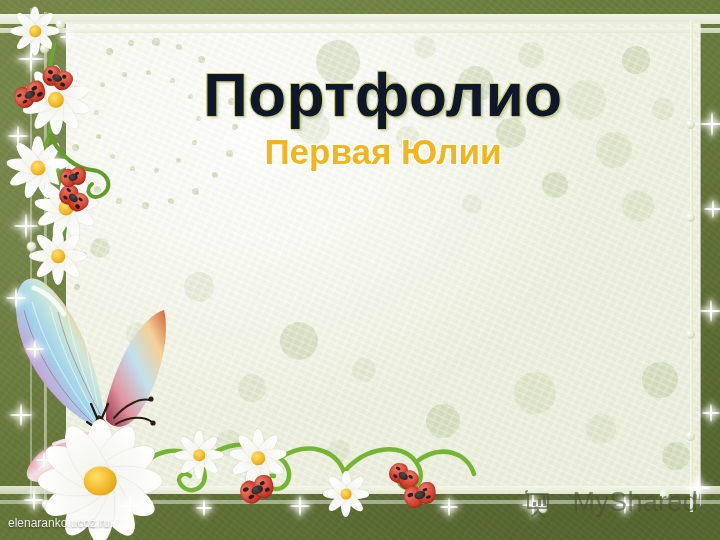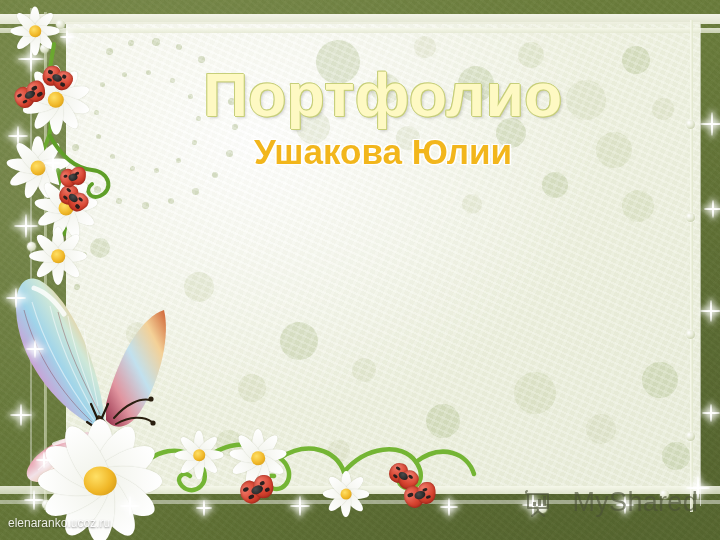--- a/index.html
+++ b/index.html
@@ -160,7 +160,7 @@
   .title {
     margin-top: 42px;
     font-size: 62px; line-height: 1.0; font-weight: bold;
-    color: #fef9c3;
+    color: #0f172a;
     letter-spacing: .5px;
     text-shadow:
       -1px 0 #c7cf7a, 0 1px #c7cf7a, 1px 0 #c7cf7a, 0 -1px #c7cf7a,

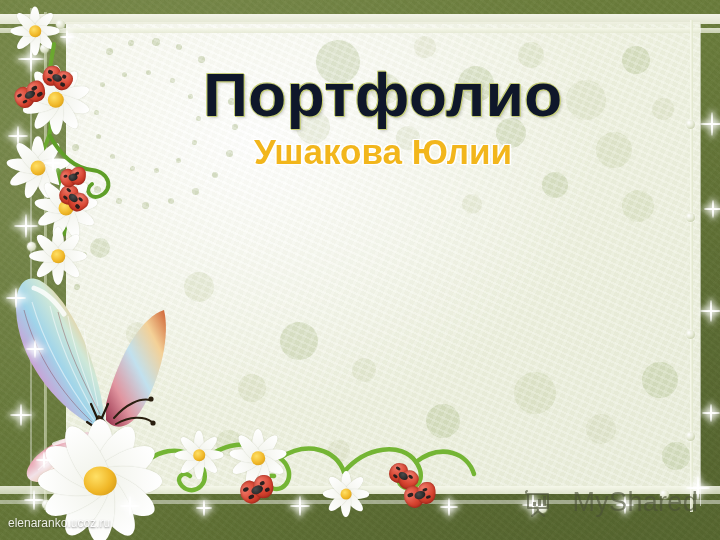--- a/index.html
+++ b/index.html
@@ -587,7 +587,7 @@
 
   <div class="text-wrap">
     <div class="title">Портфолио</div>
-    <div class="name">Ушакова Юлии</div>
+    <div class="name">Первая Юлии</div>
   </div>
 
   <div class="myshared">

